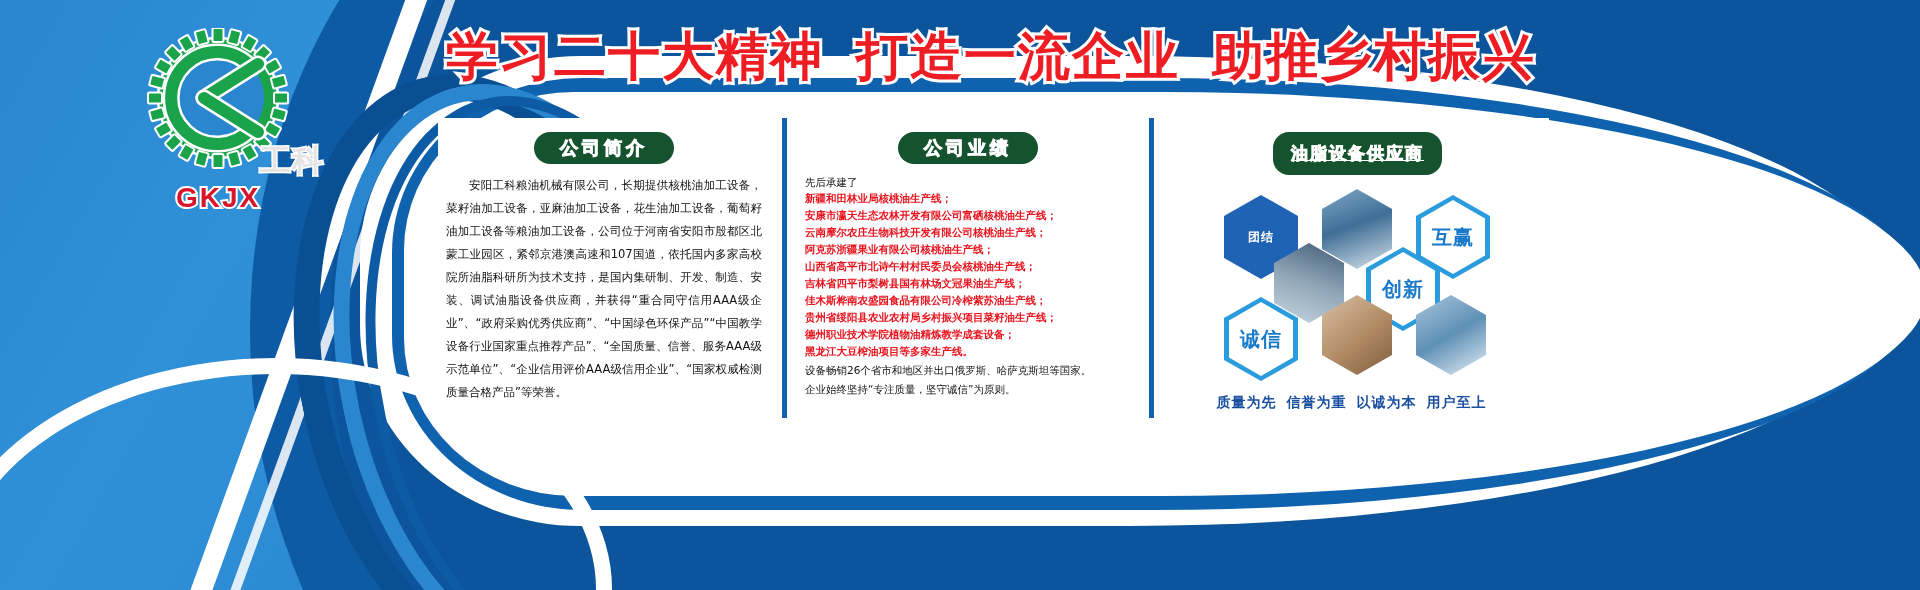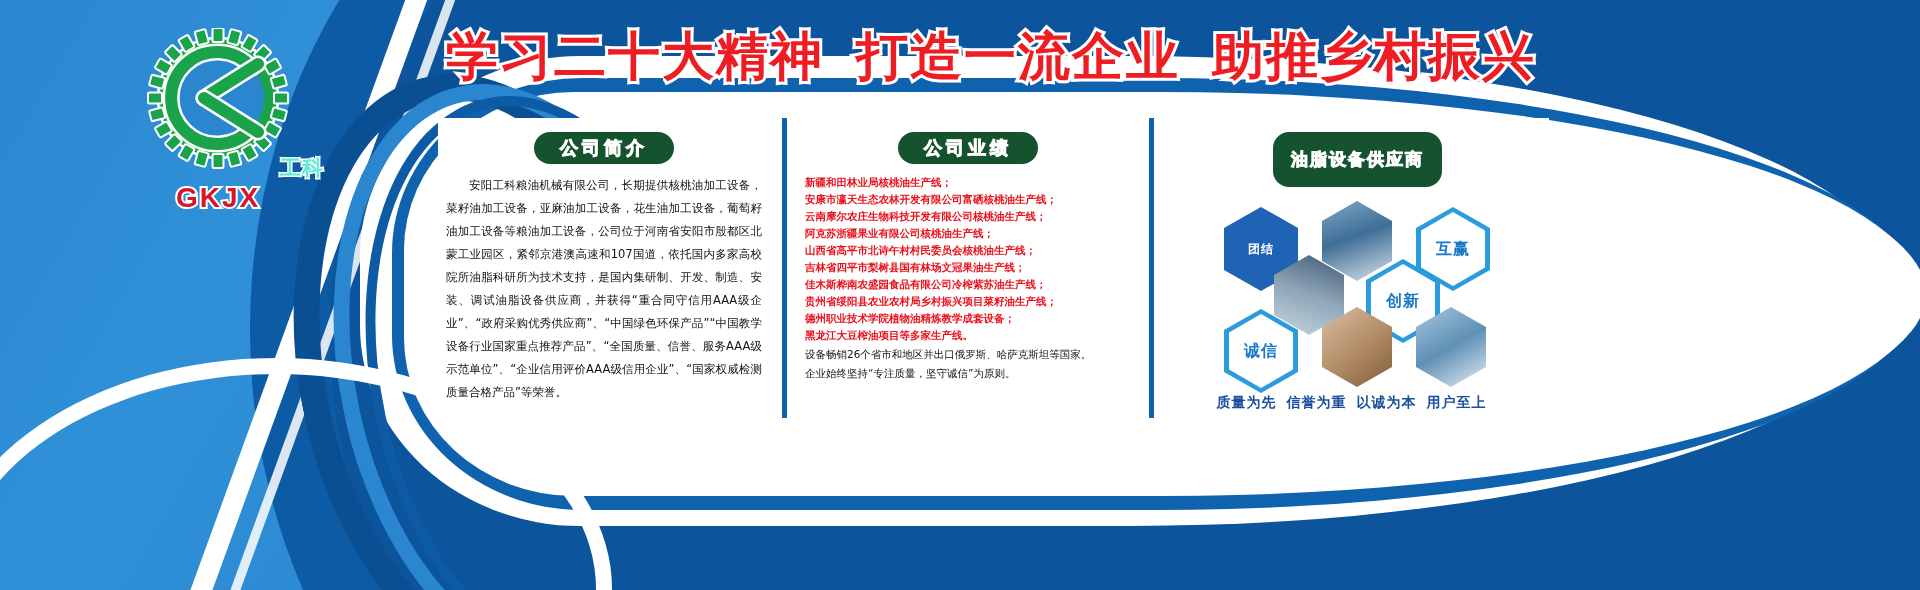--- a/index.html
+++ b/index.html
@@ -104,7 +104,7 @@
   .gear-wrap{position:relative;width:150px;height:132px;margin:0 auto;}
   .logo-text-cn{
     position:absolute;right:-6px;bottom:26px;
-    color:#5eead4;font-size:21px;font-weight:bold;
+    color:#e5e5e5;font-size:31px;font-weight:bold;
     letter-spacing:1px;
     -webkit-text-stroke:3px #ffffff;
     paint-order:stroke fill;

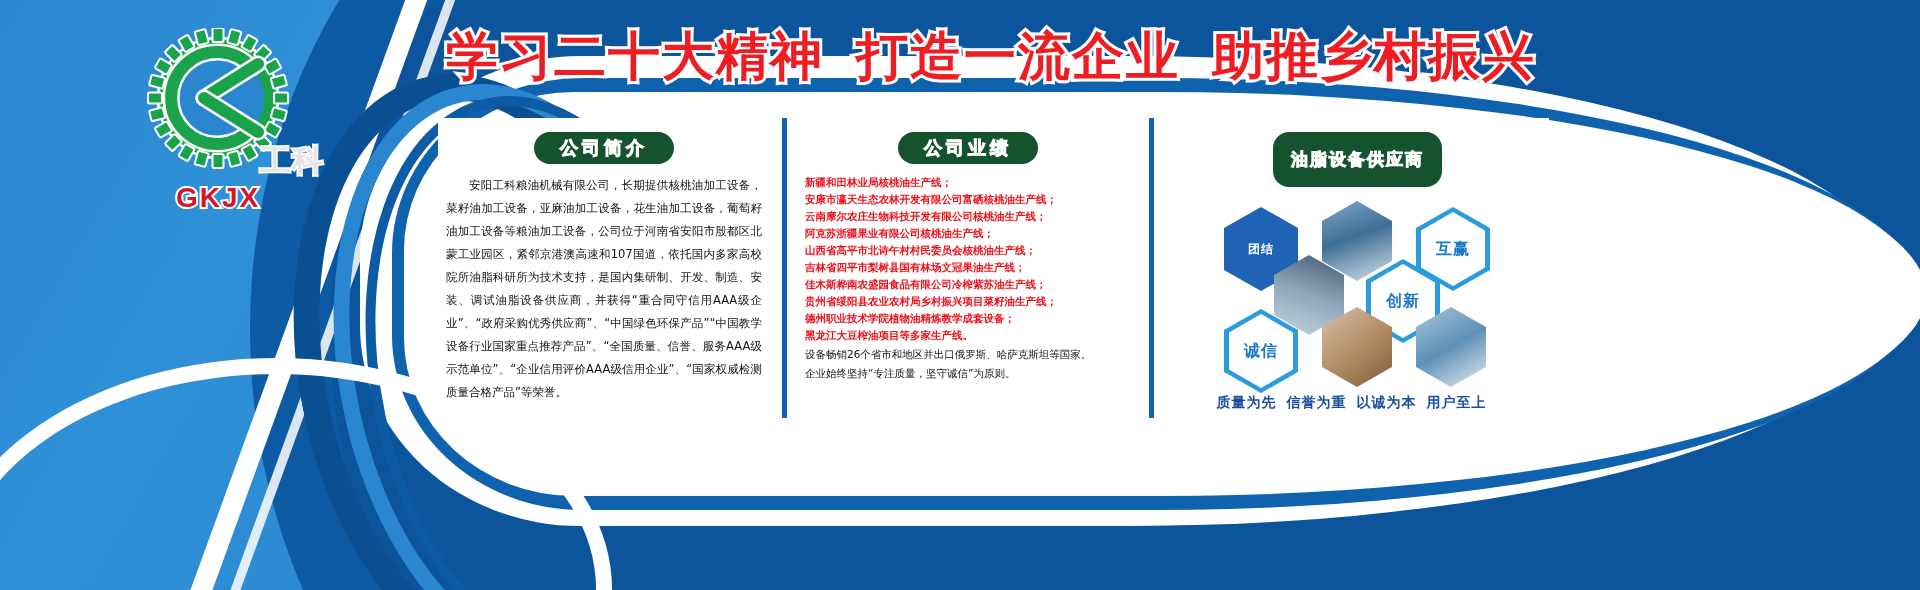--- a/index.html
+++ b/index.html
@@ -164,7 +164,7 @@
     paint-order:stroke fill;
     font-family:"DejaVu Sans","Liberation Sans",sans-serif;
   }
-  .pill-wide{letter-spacing:2px;padding:16px 18px;font-size:17px;}
+  .pill-wide{letter-spacing:2px;padding:10px 18px;font-size:17px;text-decoration:underline;}
 
   .body-cn{
     margin:0 8px;

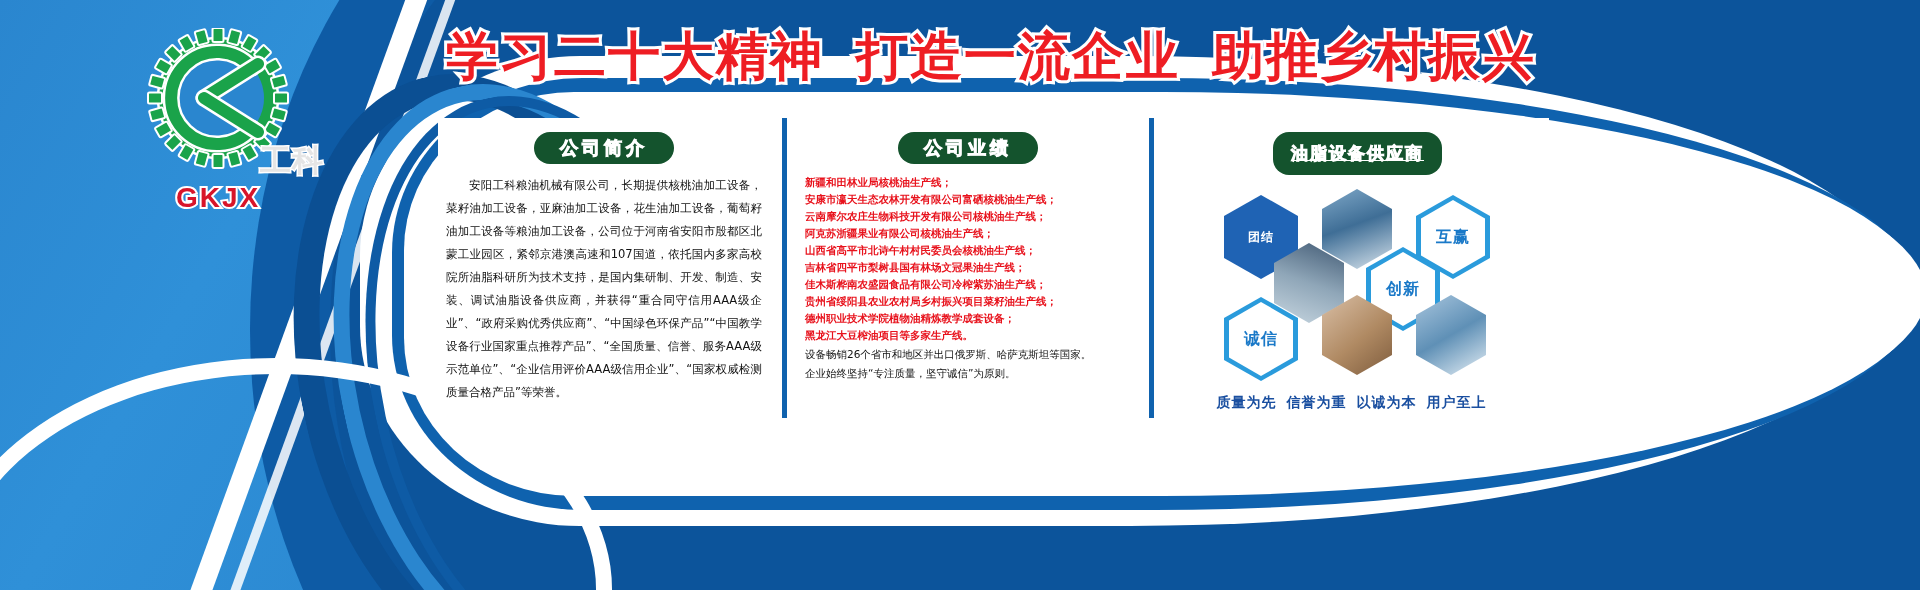--- a/index.html
+++ b/index.html
@@ -335,6 +335,7 @@
 
     <div class="card card-2">
       <div class="pill">公司业绩</div>
+      <div class="perf-intro">先后承建了</div>
       <ul class="perf-list">
         <li>新疆和田林业局核桃油生产线；</li>
         <li>安康市瀛天生态农林开发有限公司富硒核桃油生产线；</li>

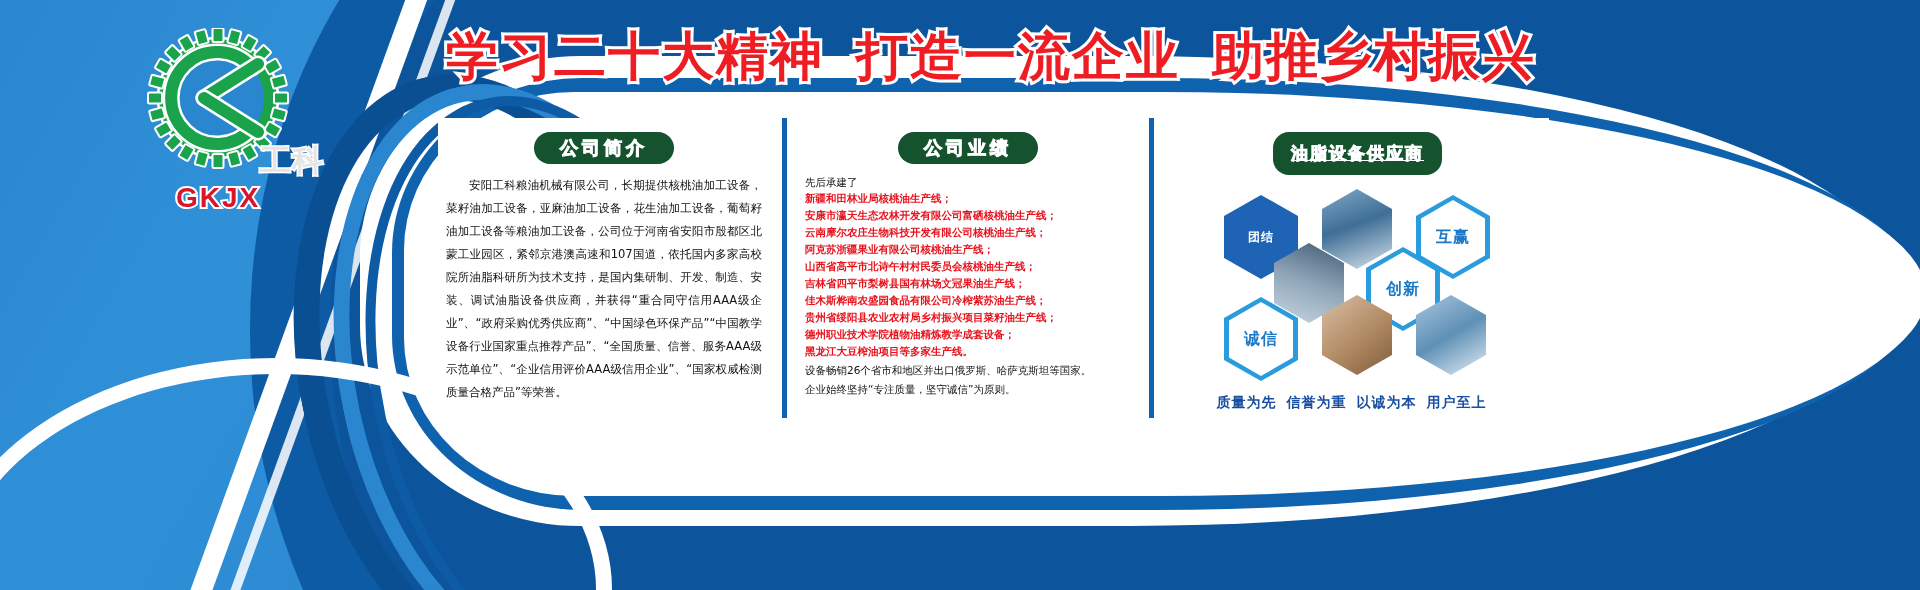--- a/index.html
+++ b/index.html
@@ -218,7 +218,7 @@
     clip-path:polygon(50% 0%,100% 25%,100% 75%,50% 100%,0% 75%,0% 25%);
     background:#ffffff;
     display:flex;align-items:center;justify-content:center;
-    color:#1a79c8;font-size:16px;font-weight:bold;letter-spacing:1px;
+    color:#1a79c8;font-size:20px;font-weight:bold;letter-spacing:1px;
     font-family:"DejaVu Sans","Liberation Sans",sans-serif;
   }
   .hex-photo{

